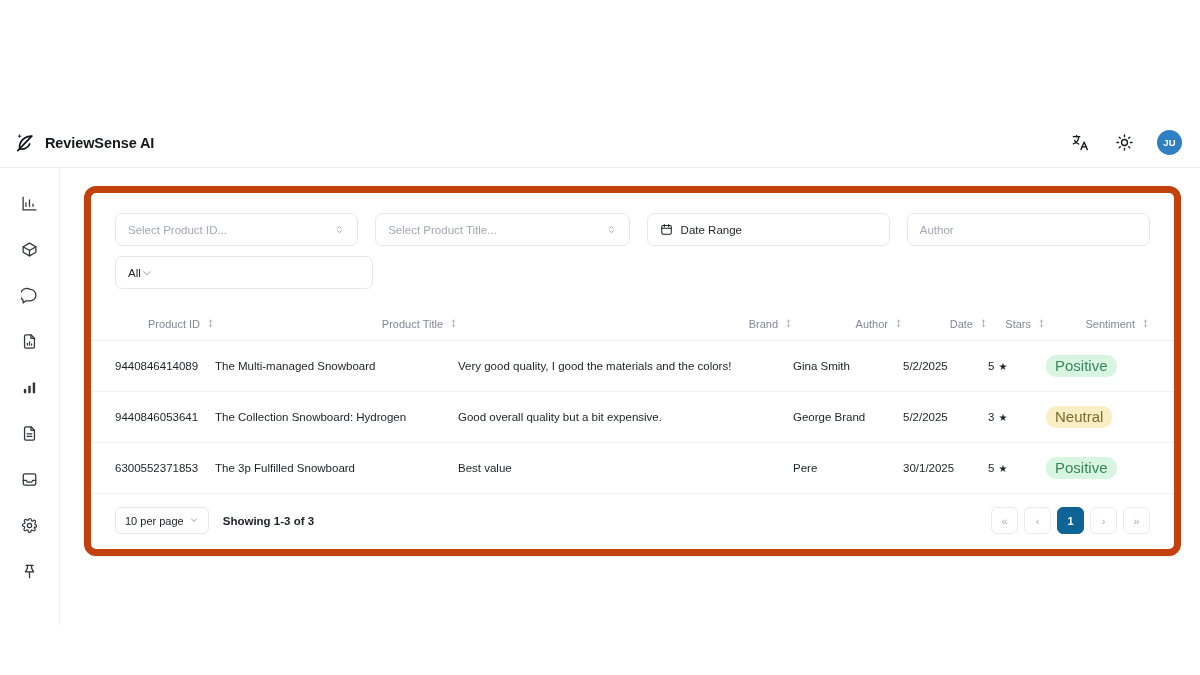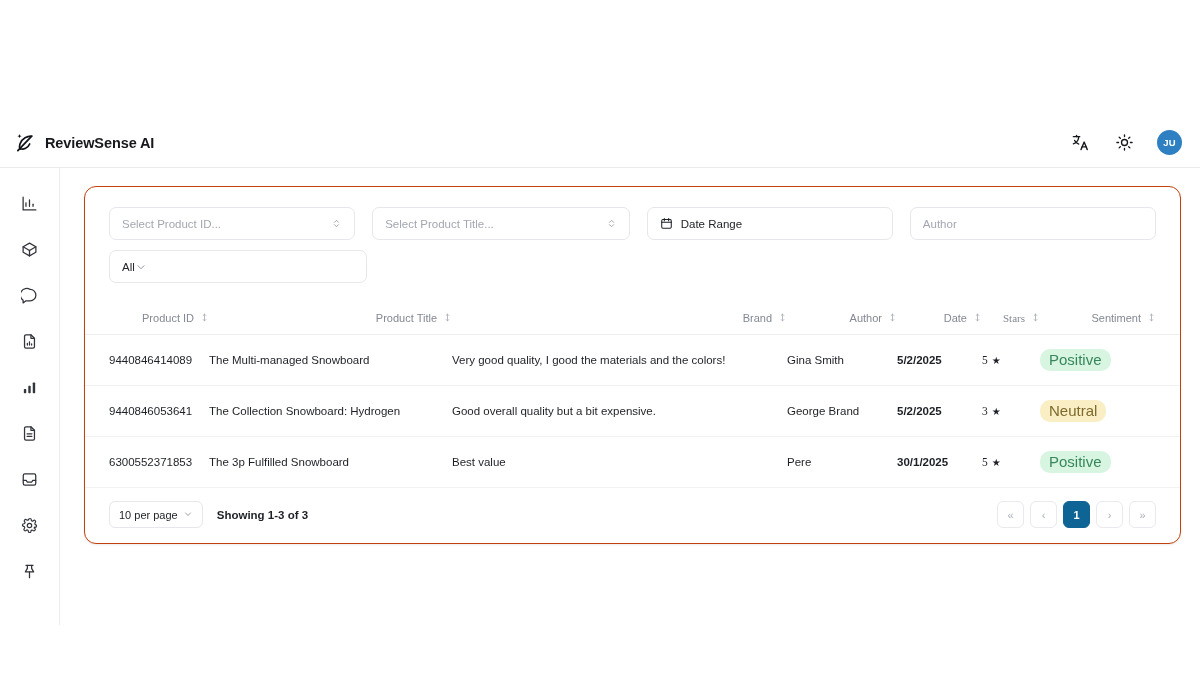--- a/index.html
+++ b/index.html
@@ -59,7 +59,7 @@
   
   .card {
     background: #fff;
-    border: 1px solid #c2410c;
+    border: 7px solid #c2410c;
     border-radius: 12px;
     box-shadow: 0 1px 3px rgba(16,24,40,.05), 0 1px 2px rgba(16,24,40,.03);
     padding: 20px 0 0 0;

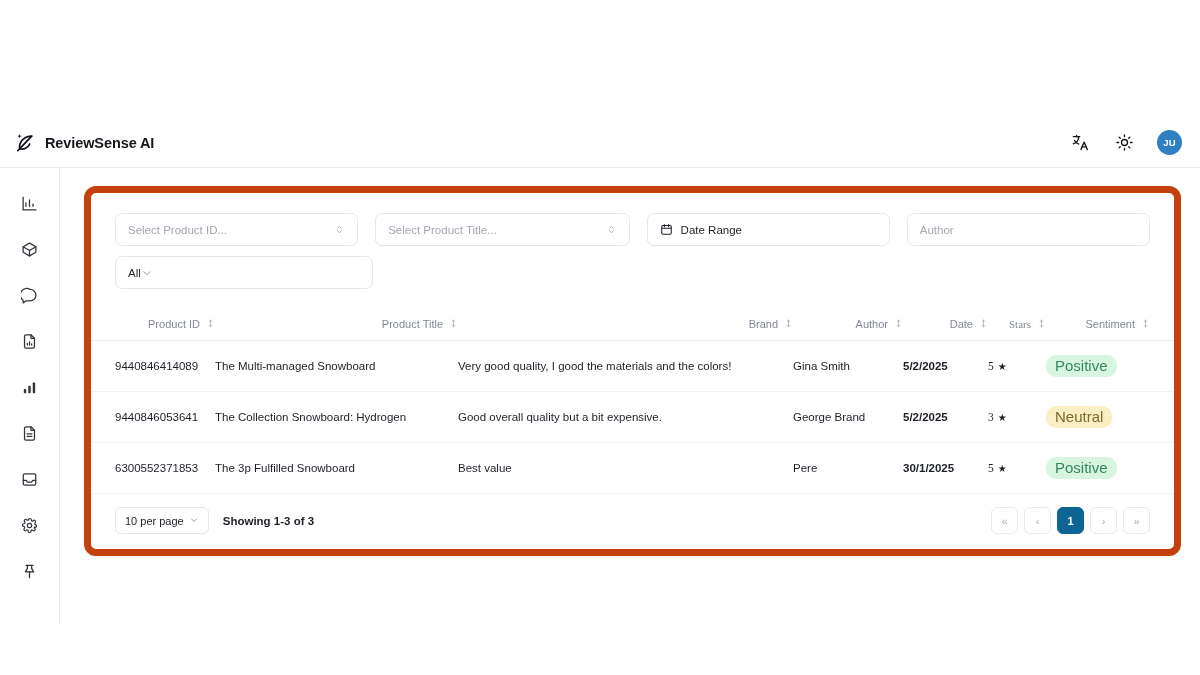--- a/index.html
+++ b/index.html
@@ -117,7 +117,7 @@
   .c3 { width: 335px; }
   .c4 { width: 110px; }
   .c5 { width: 85px; font-weight: bold; }
-  .c6 { width: 58px; font-family: Liberation Serif, serif; }
+  .c6 { width: 58px; }
   .c7 { padding-right: 24px !important; }
   .stars { display: inline-flex; align-items: center; gap: 4px; }
   .star-glyph { font-size: 10px; color: #1d2026; }

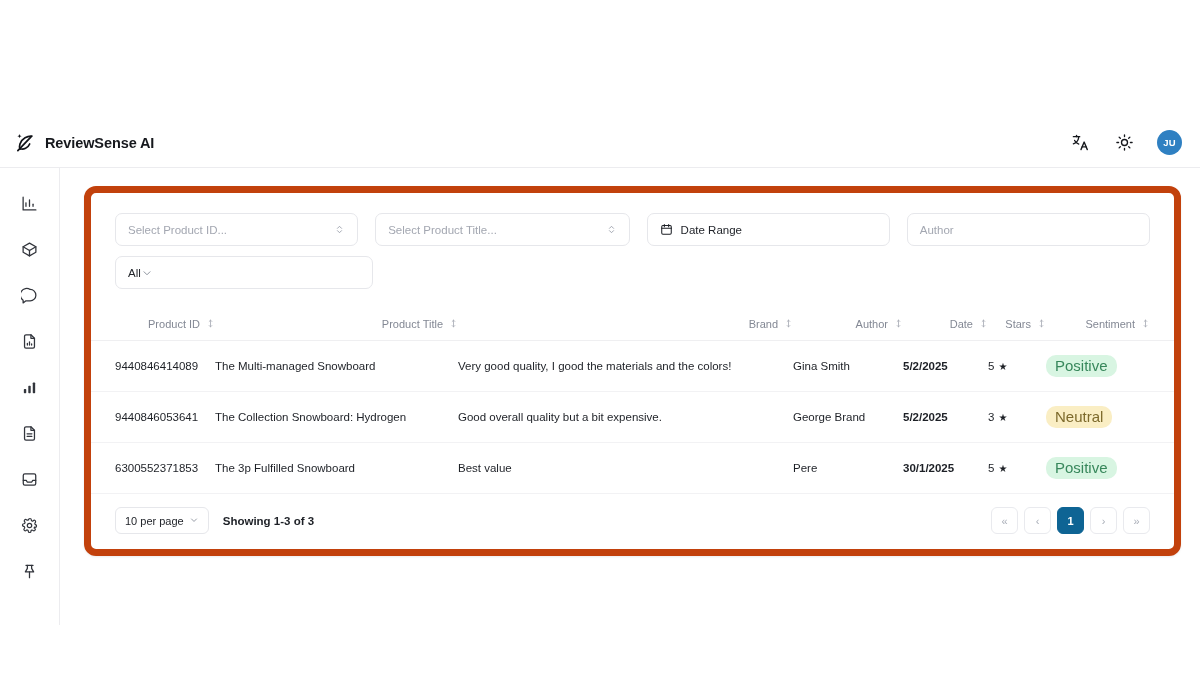--- a/index.html
+++ b/index.html
@@ -116,7 +116,7 @@
   .c2 { width: 243px; }
   .c3 { width: 335px; }
   .c4 { width: 110px; }
-  .c5 { width: 85px; font-weight: bold; }
+  .c5 { width: 85px; }
   .c6 { width: 58px; }
   .c7 { padding-right: 24px !important; }
   .stars { display: inline-flex; align-items: center; gap: 4px; }

